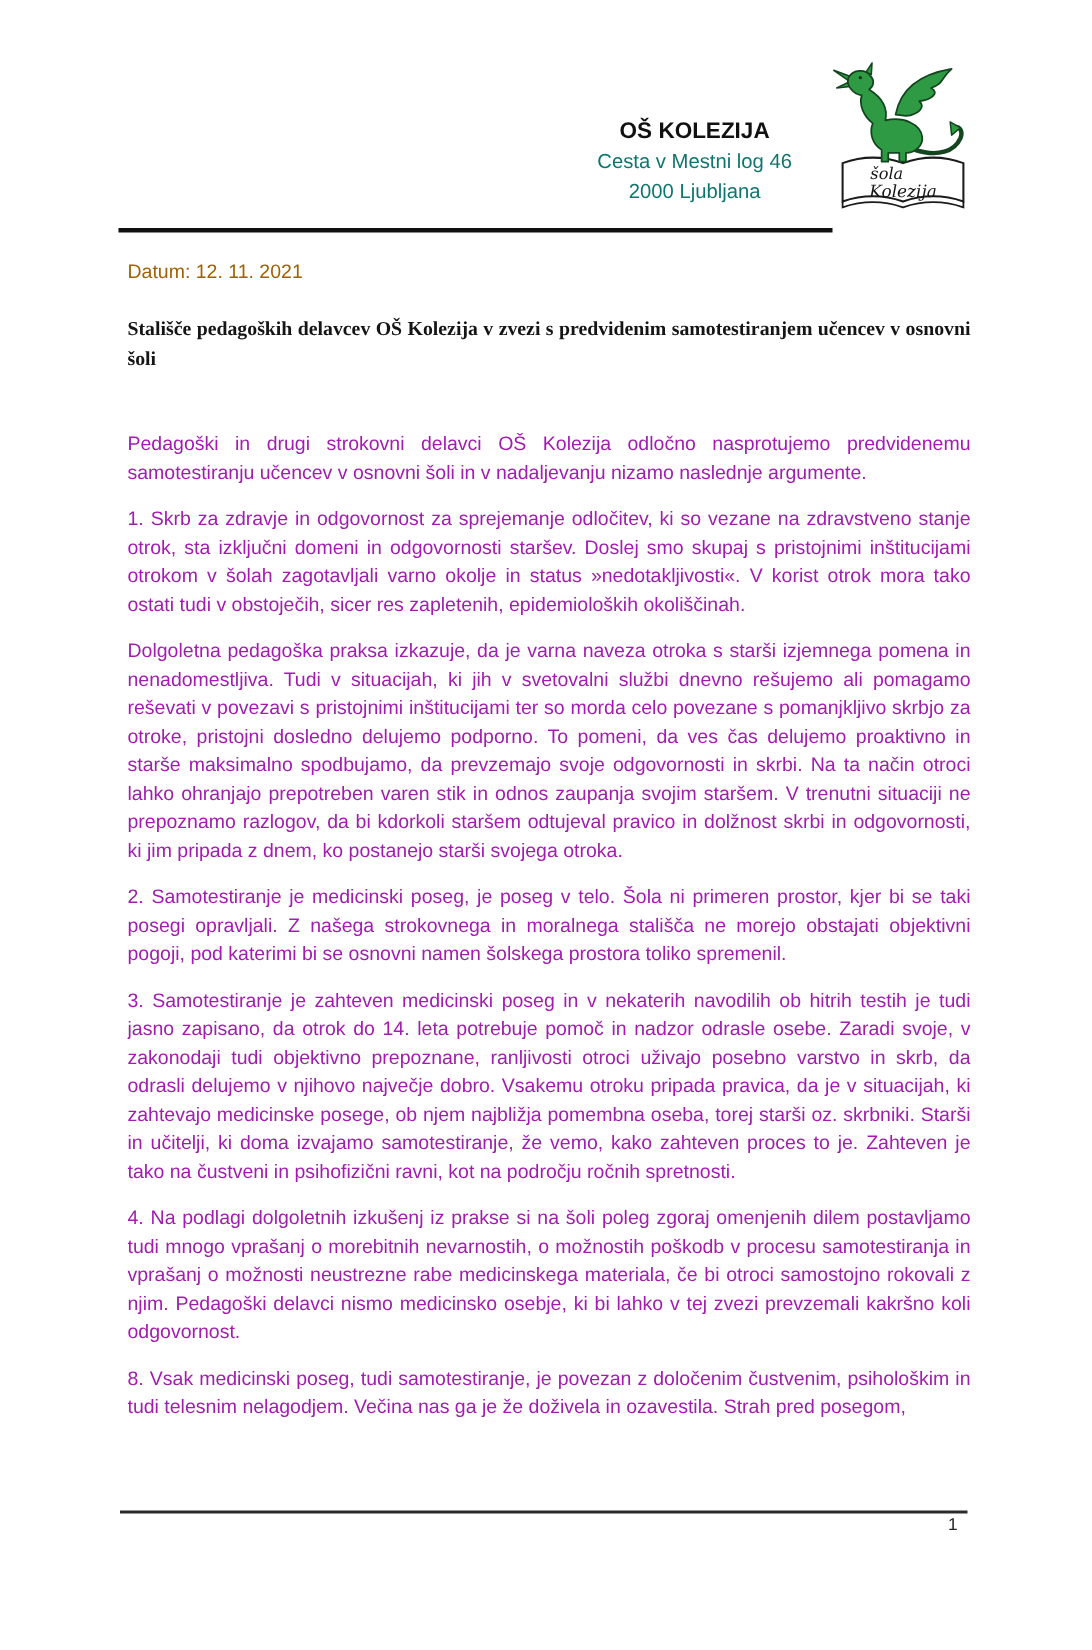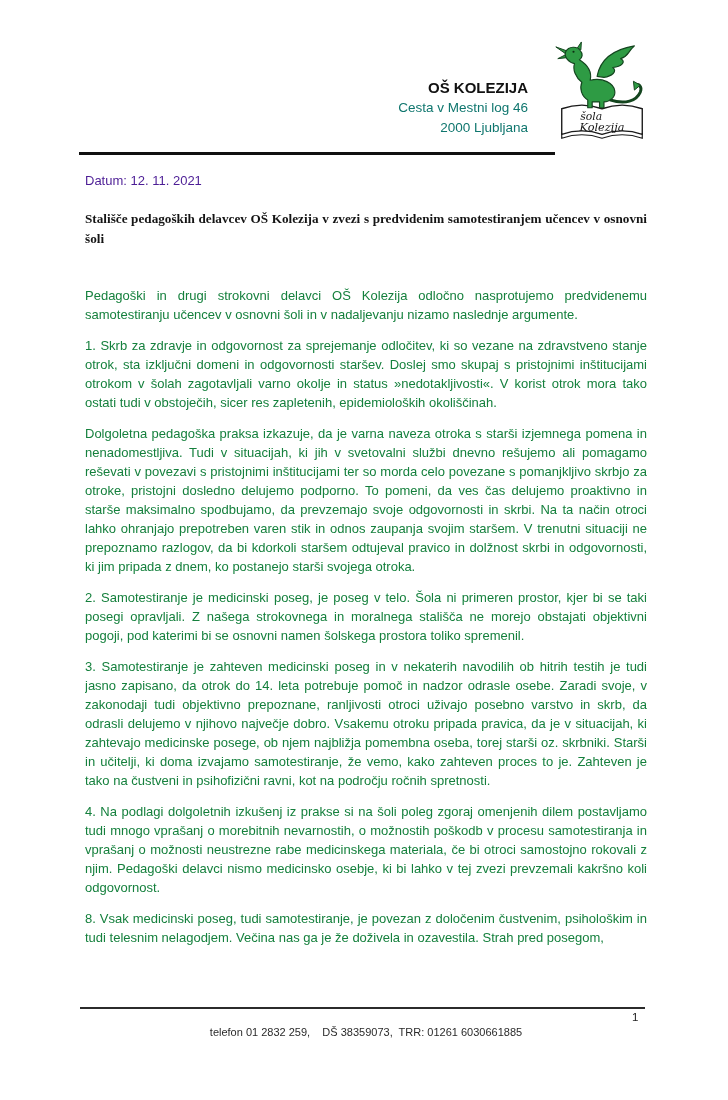--- a/index.html
+++ b/index.html
@@ -8,7 +8,7 @@
     font-family:"Liberation Sans",sans-serif;color:#1f1f1f;overflow:hidden;
   }
   
-  .header-text{position:absolute;top:78px;right:200px;text-align:right;line-height:20px;}
+  .header-text{position:absolute;top:78px;right:200px;text-align:center;line-height:20px;}
   .school-name{font-weight:bold;font-size:15px;color:#111;}
   .school-addr{font-size:13.5px;color:#0f766e;}
   .logo{position:absolute;left:552px;top:40px;width:100px;height:110px;}

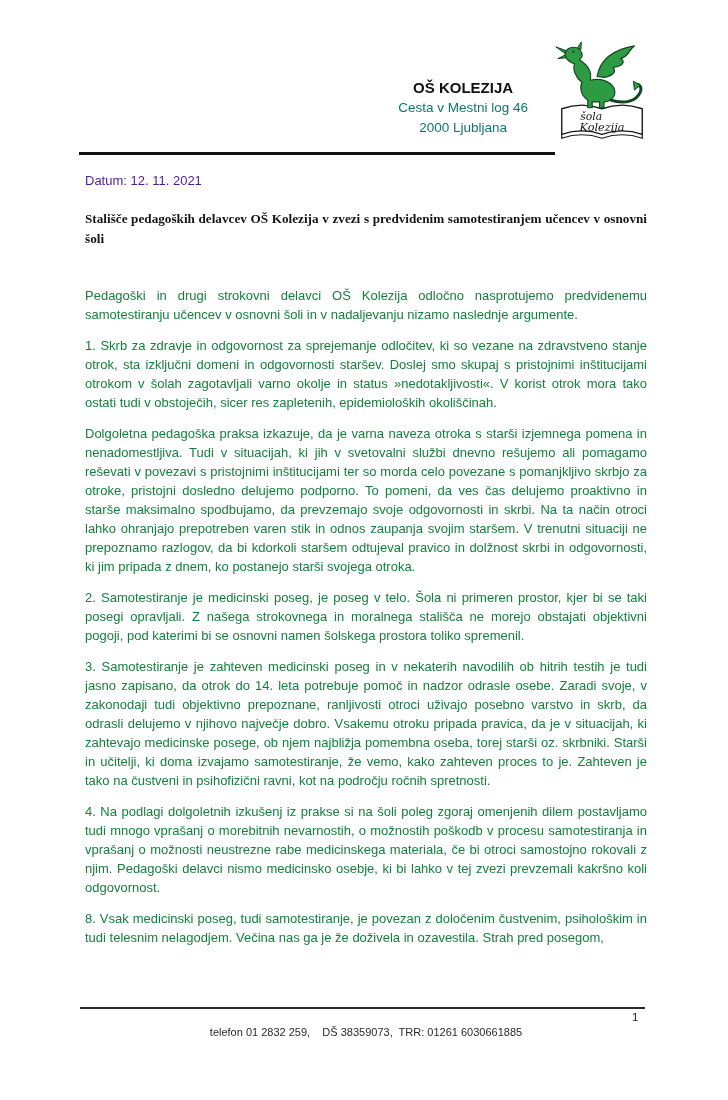--- a/index.html
+++ b/index.html
@@ -14,7 +14,7 @@
   .logo{position:absolute;left:552px;top:40px;width:100px;height:110px;}
   .header-rule{position:absolute;left:79px;top:152px;width:476px;height:3px;background:#101010;}
   
-  .date-line{position:absolute;left:85px;top:173px;font-size:13px;color:#4c1d95;}
+  .date-line{position:absolute;left:85px;top:173px;font-size:13px;color:#a16207;}
   .doc-title{
     position:absolute;left:85px;top:209px;width:562px;
     font-size:13.2px;font-weight:bold;line-height:20px;text-align:justify;color:#151515;font-family:Liberation Serif, serif;

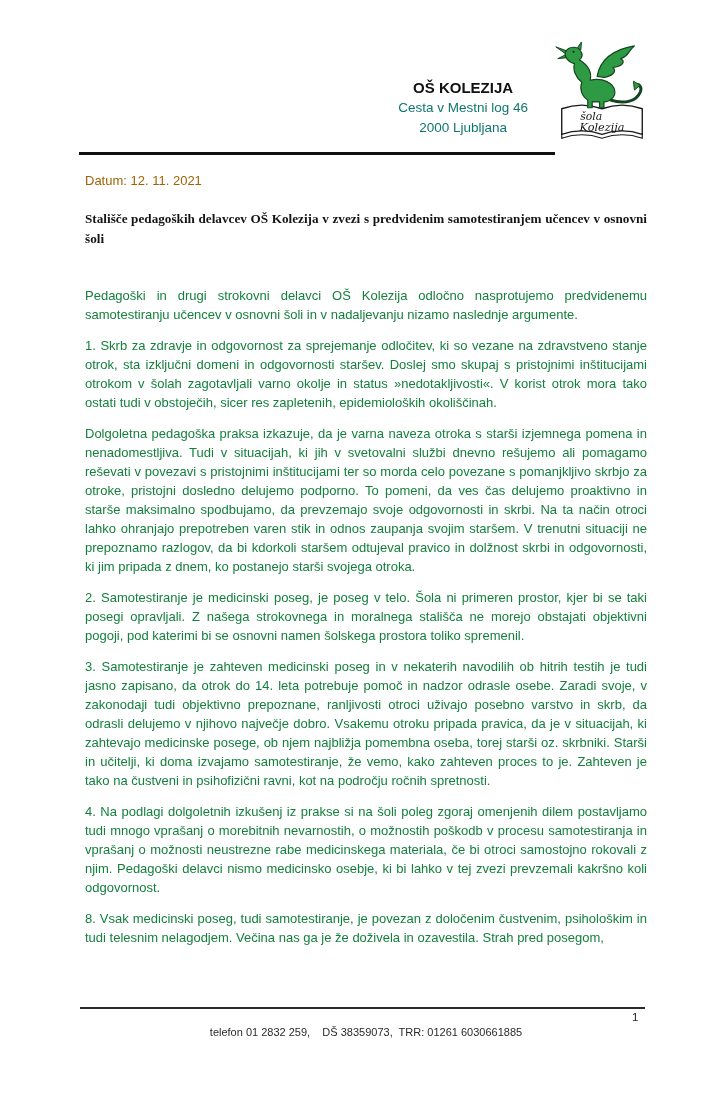--- a/index.html
+++ b/index.html
@@ -22,7 +22,7 @@
   
   .doc-body{
     position:absolute;left:85px;top:286px;width:562px;height:720px;overflow:hidden;
-    font-size:13px;line-height:19px;text-align:justify;color:#15803d;
+    font-size:13px;line-height:19px;text-align:justify;color:#a21caf;
   }
   .doc-body p.para{margin:0 0 12px 0;}
   

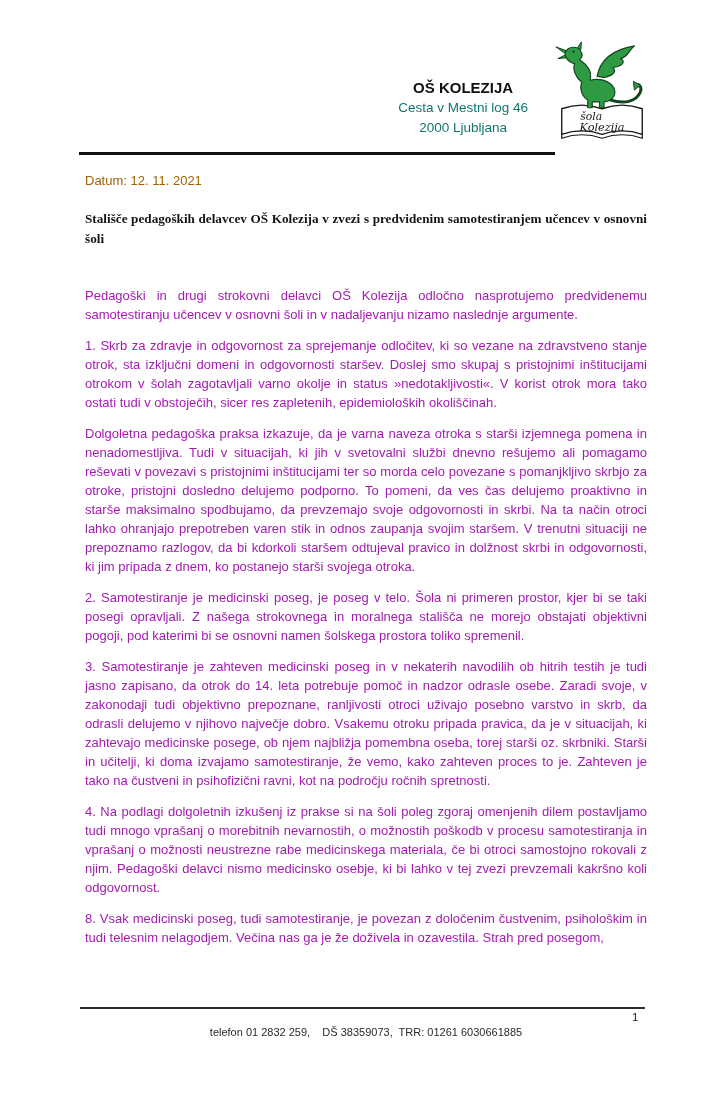--- a/index.html
+++ b/index.html
@@ -87,7 +87,6 @@
 
   <div class="footer-rule"></div>
   <div class="page-number">1</div>
-  <div class="footer-contact">telefon 01 2832 259,    DŠ 38359073,  TRR: 01261 6030661885</div>
 
 </div>
 

